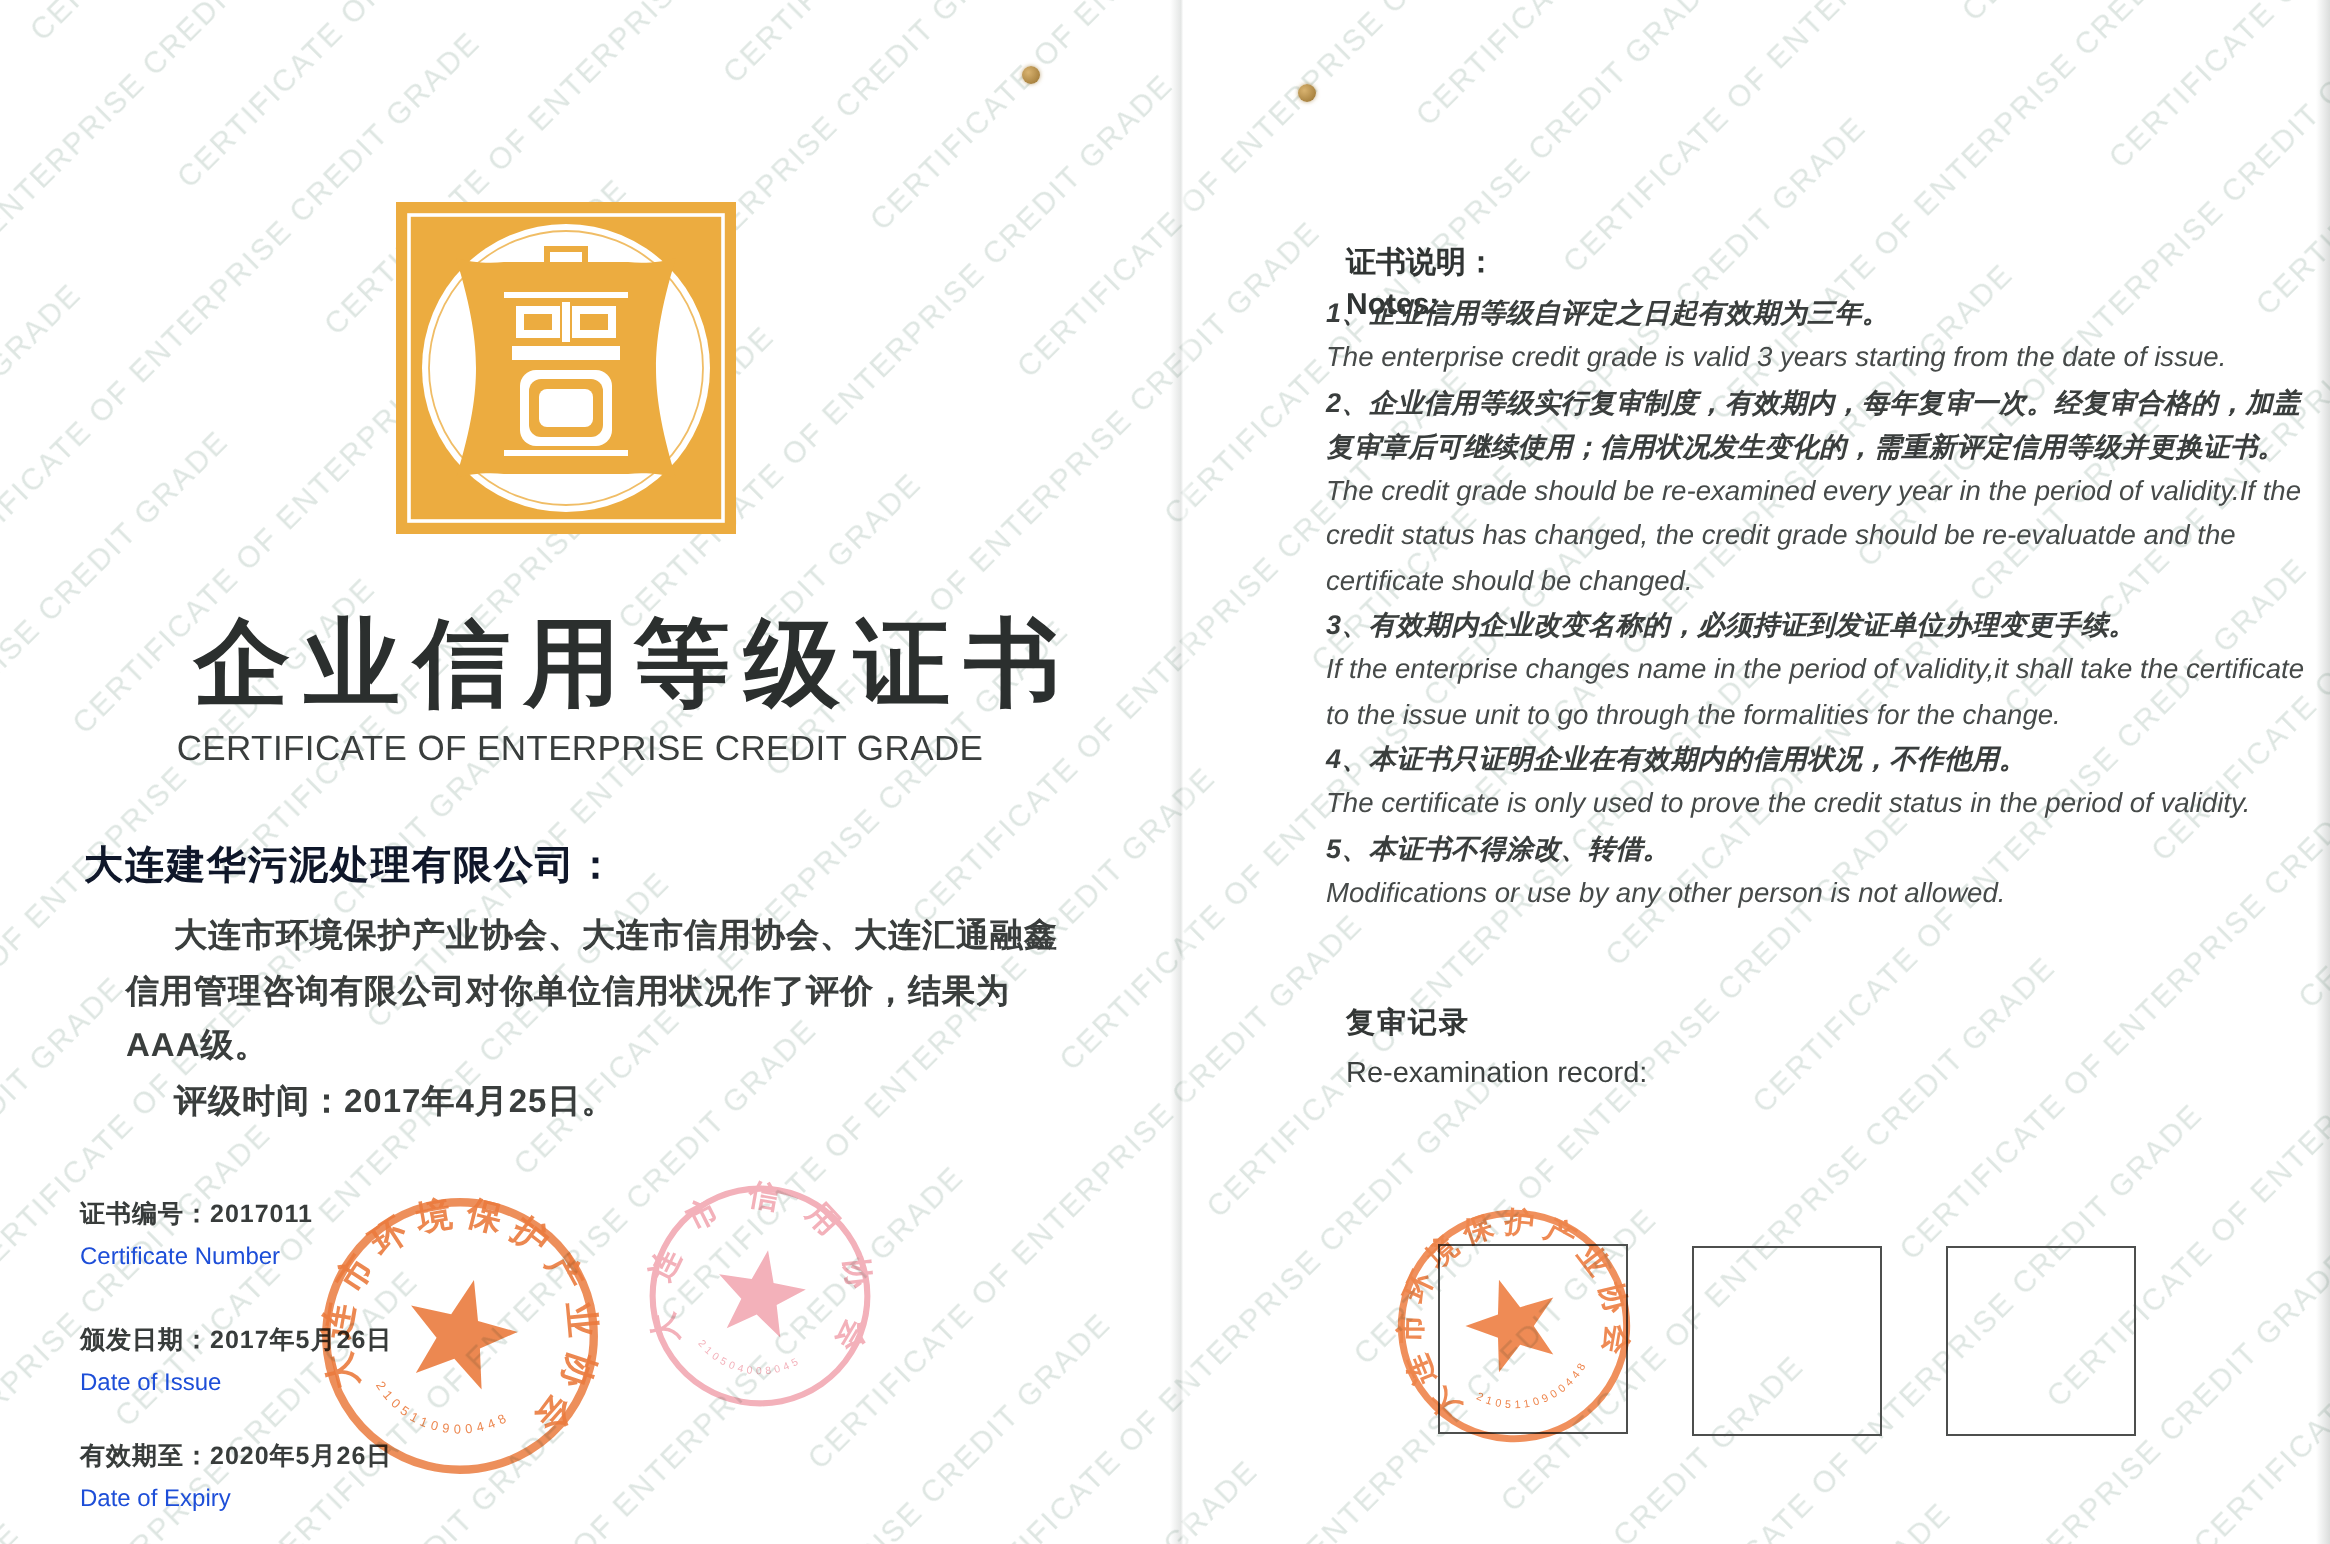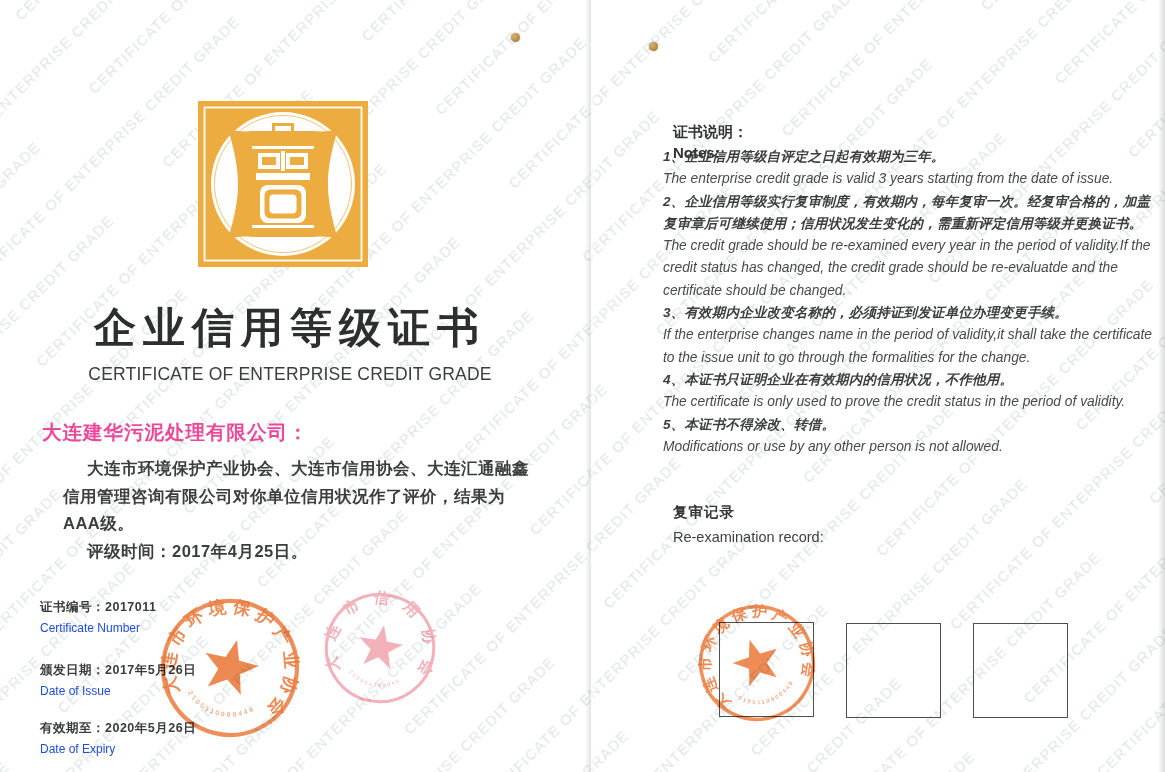--- a/index.html
+++ b/index.html
@@ -20,7 +20,7 @@
     background:radial-gradient(circle at 35% 35%,#d9b370,#96702e);box-shadow:0 0 2px rgba(150,110,40,.6);}
   
   .title-cn{position:absolute;left:0;top:300px;width:580px;text-align:center;
-    font-size:42px;font-weight:bold;letter-spacing:7px;color:#2b2f2e;}
+    font-size:48px;font-weight:bold;letter-spacing:7px;color:#2b2f2e;padding-left:27px;}
   .title-en{position:absolute;left:0;top:364px;width:580px;text-align:center;
     font-size:17.5px;letter-spacing:.2px;color:#3a3e3d;}
   .company{position:absolute;left:42px;top:419px;font-size:19.5px;font-weight:bold;color:#ec4899;letter-spacing:1px;}

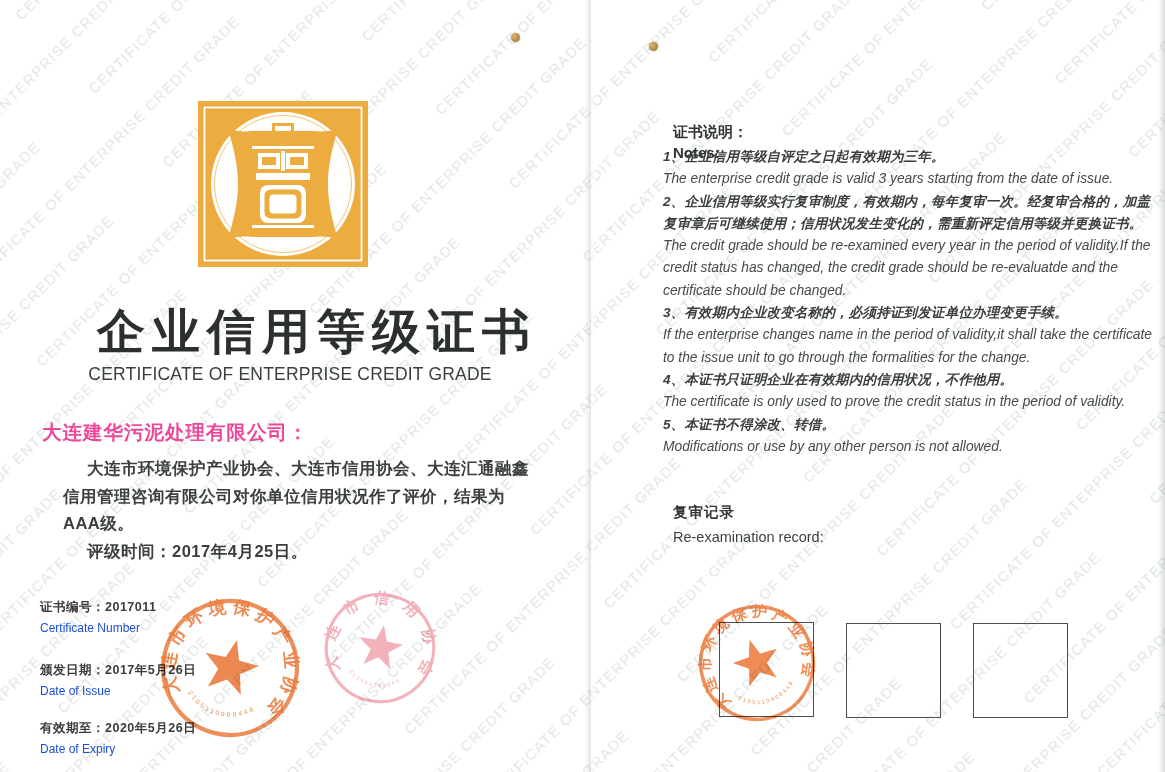--- a/index.html
+++ b/index.html
@@ -23,7 +23,7 @@
     font-size:48px;font-weight:bold;letter-spacing:7px;color:#2b2f2e;padding-left:27px;}
   .title-en{position:absolute;left:0;top:364px;width:580px;text-align:center;
     font-size:17.5px;letter-spacing:.2px;color:#3a3e3d;}
-  .company{position:absolute;left:42px;top:419px;font-size:19.5px;font-weight:bold;color:#ec4899;letter-spacing:1px;}
+  .company{position:absolute;left:42px;top:419px;font-size:19.5px;font-weight:bold;color:#0f172a;letter-spacing:1px;}
   .body-par{position:absolute;left:63px;top:455px;width:472px;font-size:16.5px;
     line-height:27.5px;color:#3a3e3d;font-weight:bold;letter-spacing:.5px;}
   .body-par .ind{text-indent:24px;}

